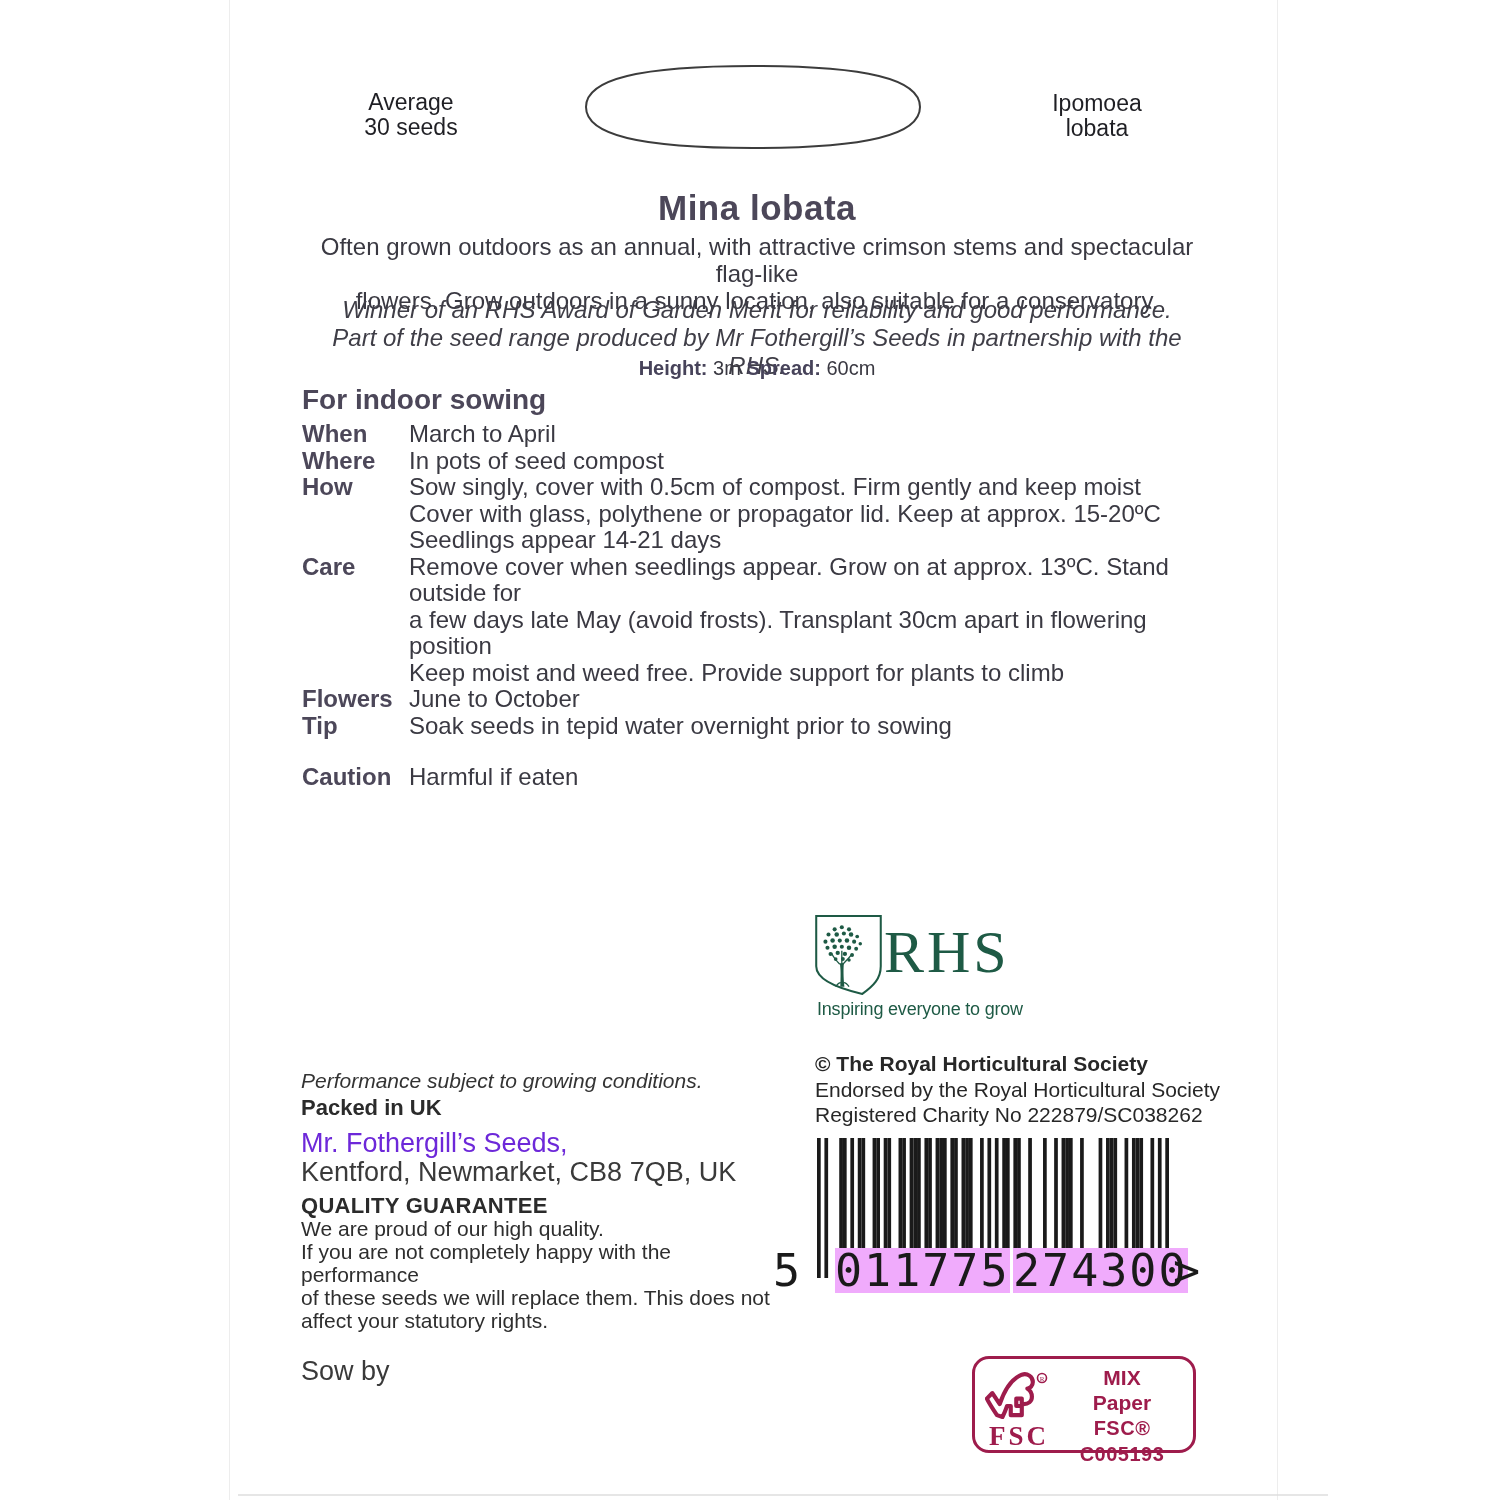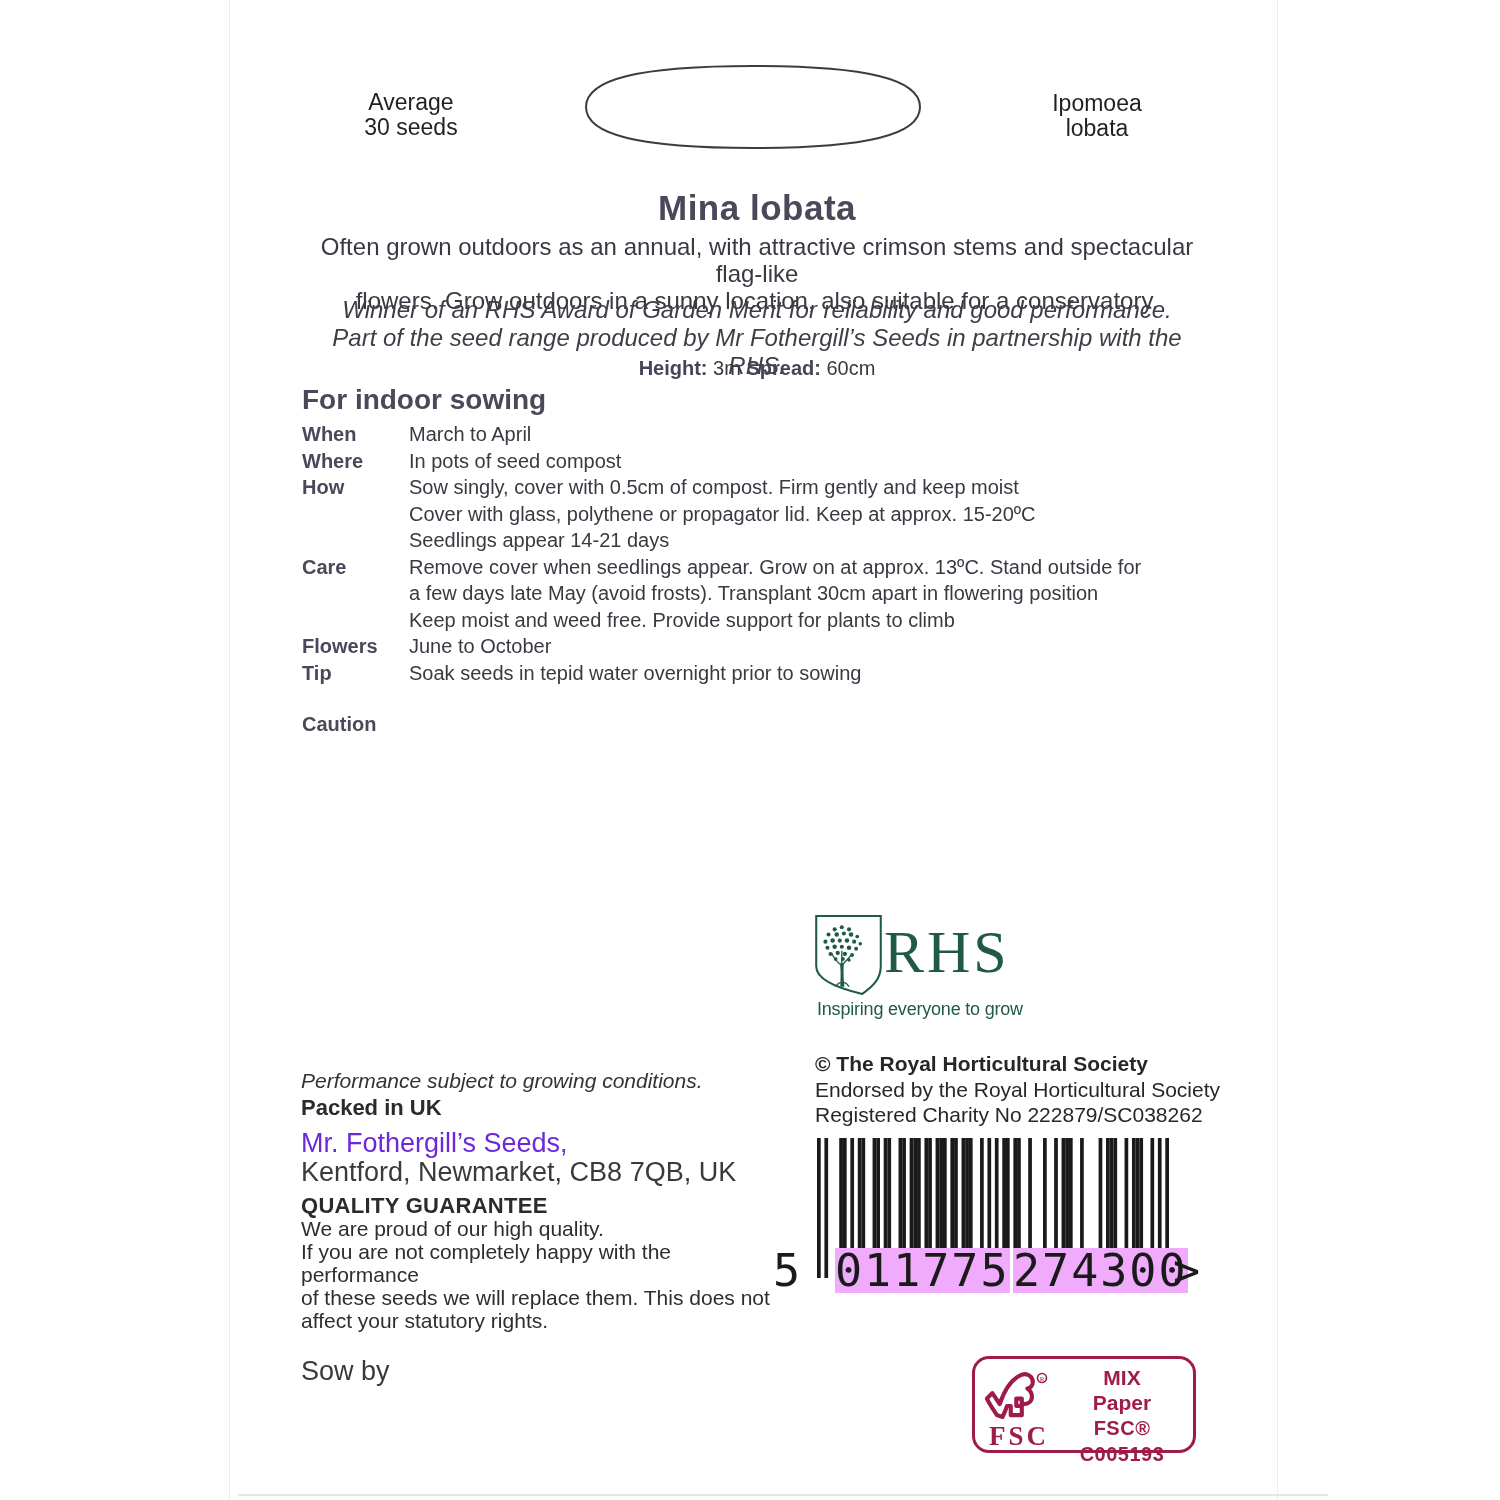--- a/index.html
+++ b/index.html
@@ -28,7 +28,7 @@
 
   
   .sowing-head{left:302px;top:384px;font-size:28px;font-weight:bold;color:#4c4759;}
-  .sow-table{left:302px;top:421px;width:910px;font-size:20px;line-height:26.5px;color:#3a3942;}
+  .sow-table{left:302px;top:421px;width:910px;font-size:24px;line-height:26.5px;color:#3a3942;}
   .sow-row{display:flex;}
   .sow-label{width:107px;flex:0 0 107px;font-weight:bold;color:#4c4759;}
   .sow-val{flex:1;}

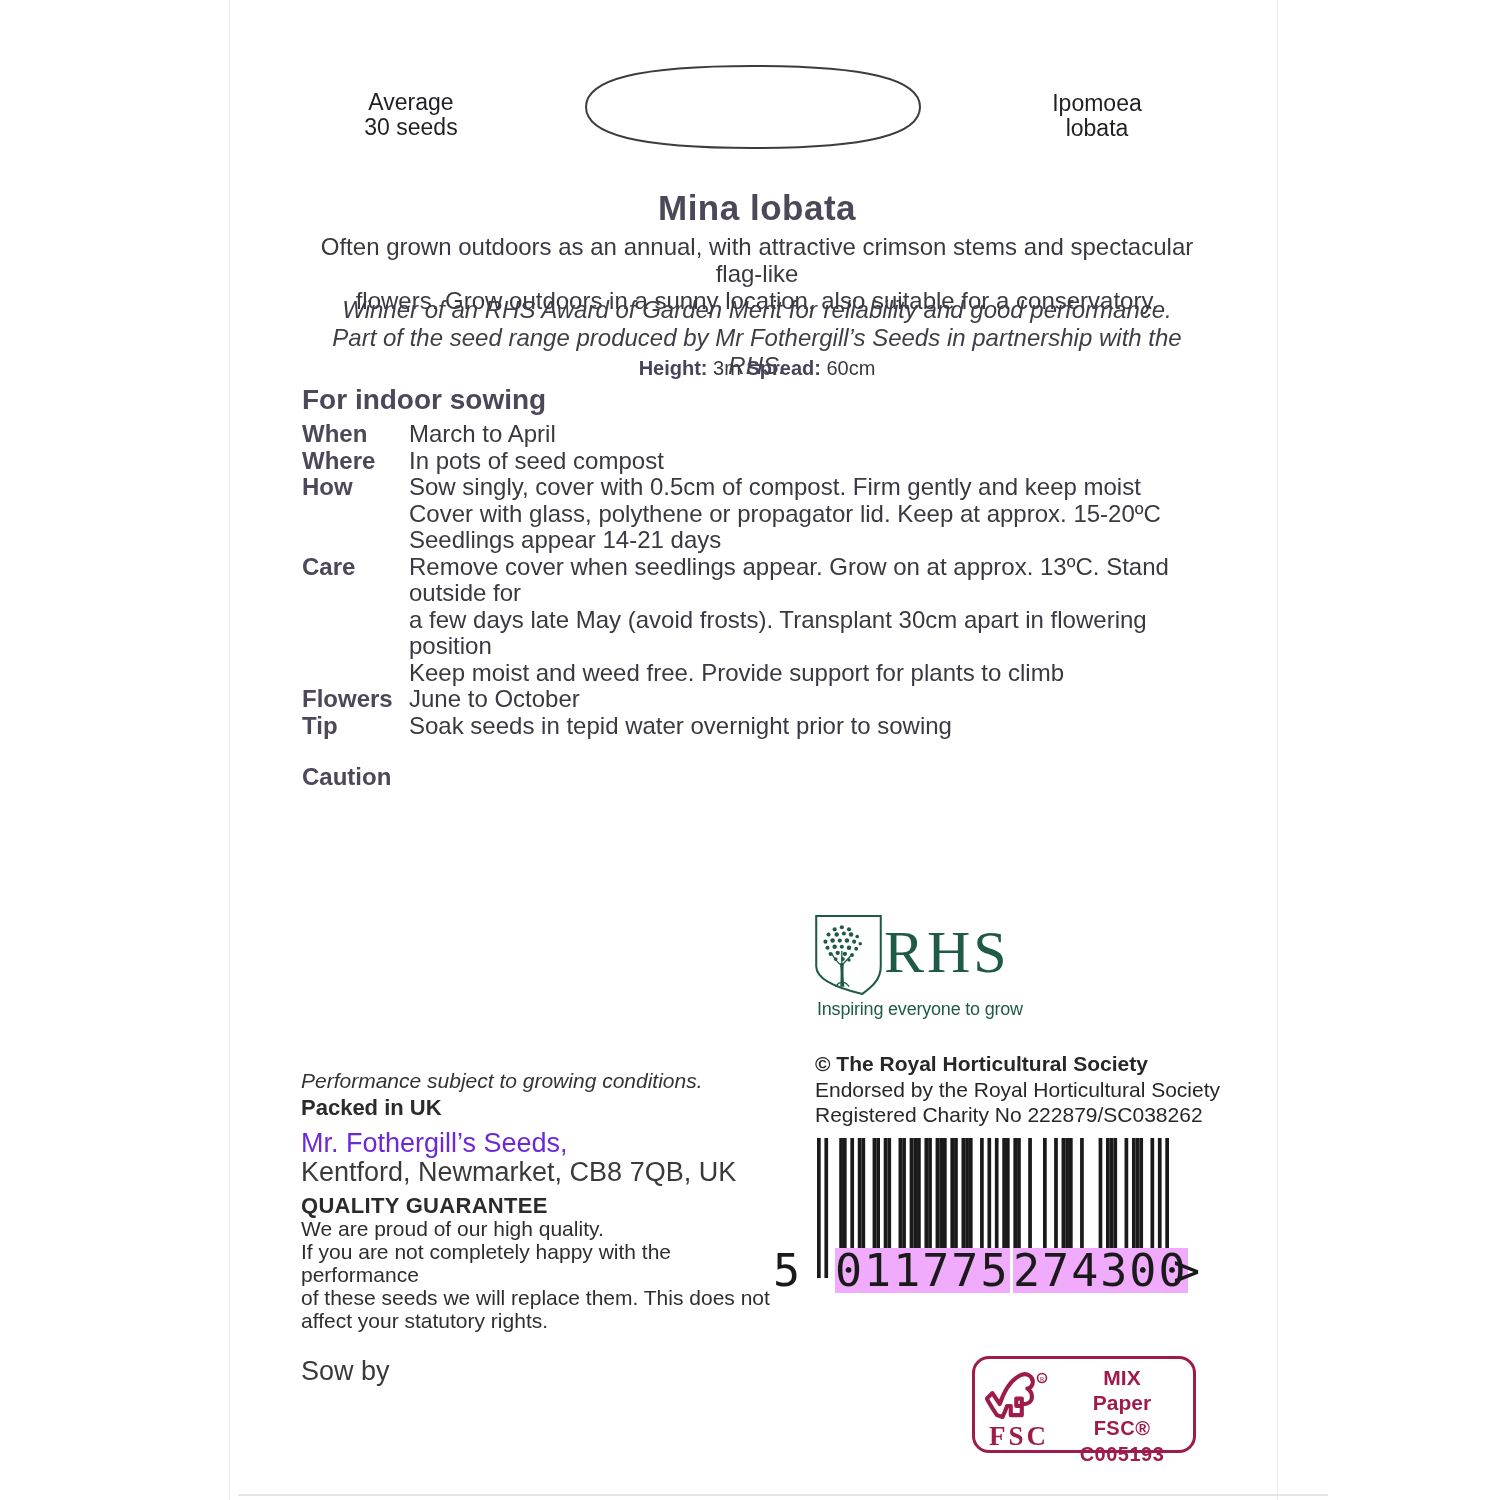--- a/index.html
+++ b/index.html
@@ -145,6 +145,7 @@
   </div>
   <div class="sow-row caution-row">
     <div class="sow-label">Caution</div>
+    <div class="sow-val">Harmful if eaten</div>
   </div>
 </div>
 

